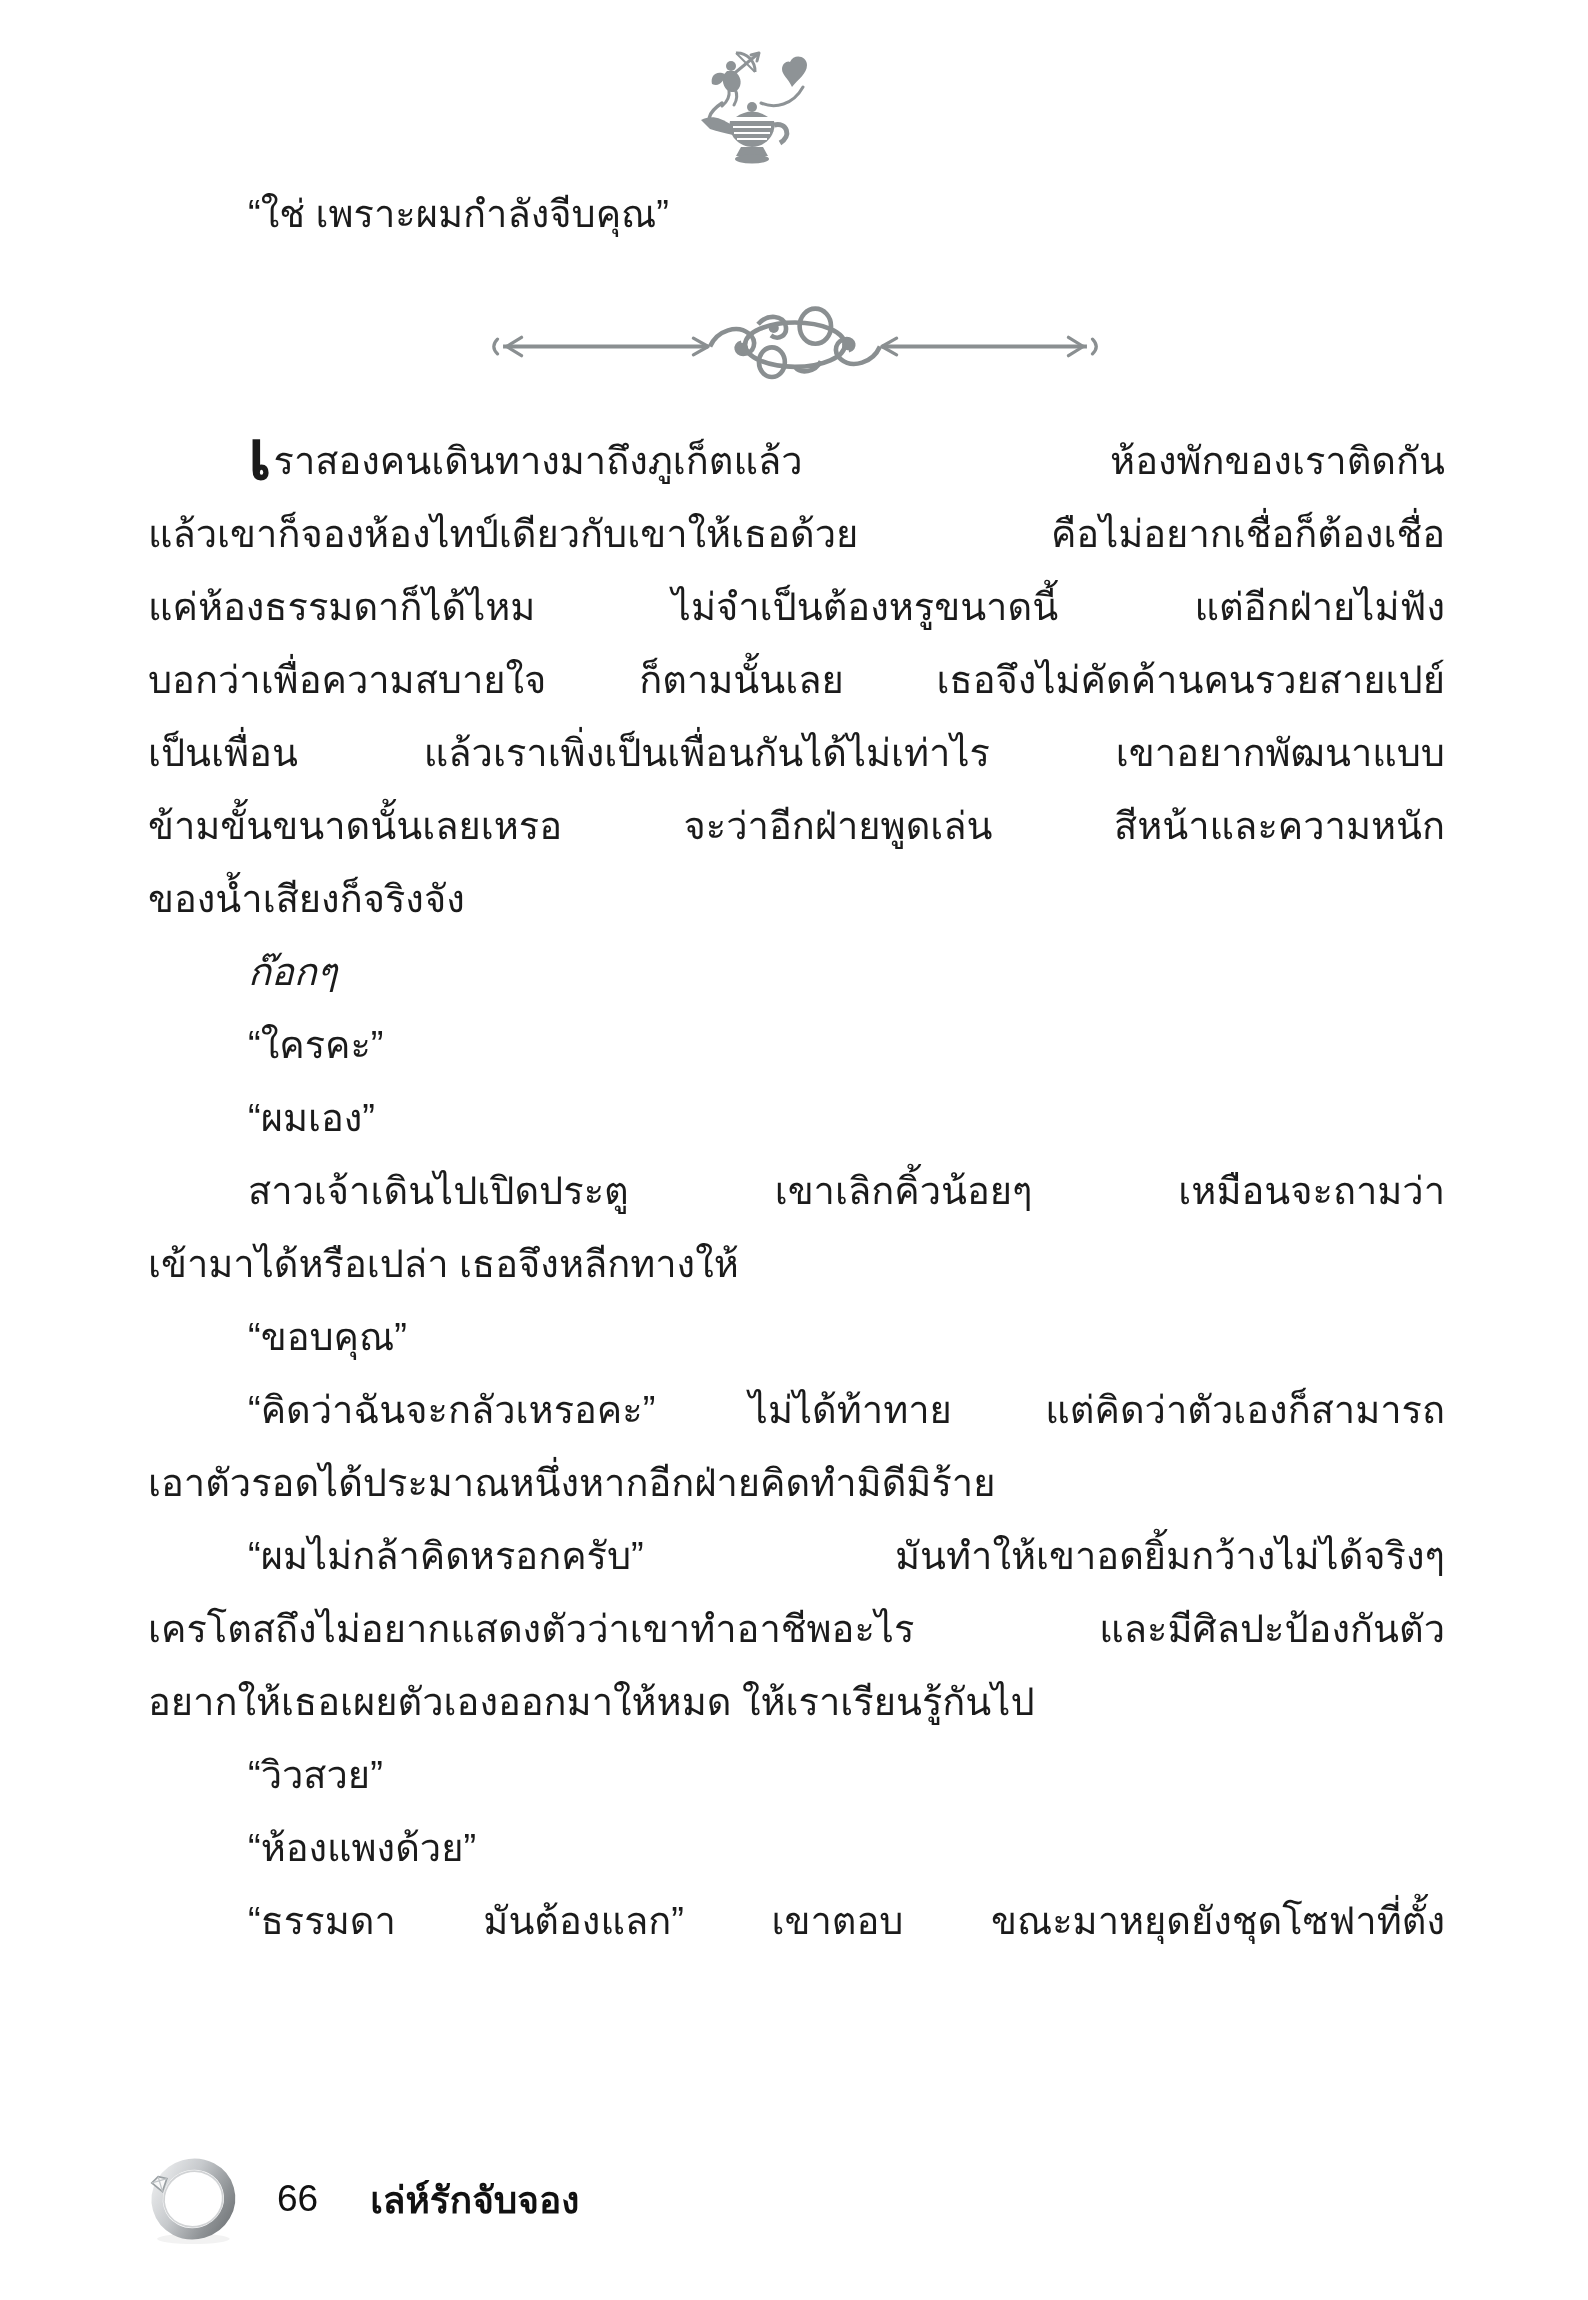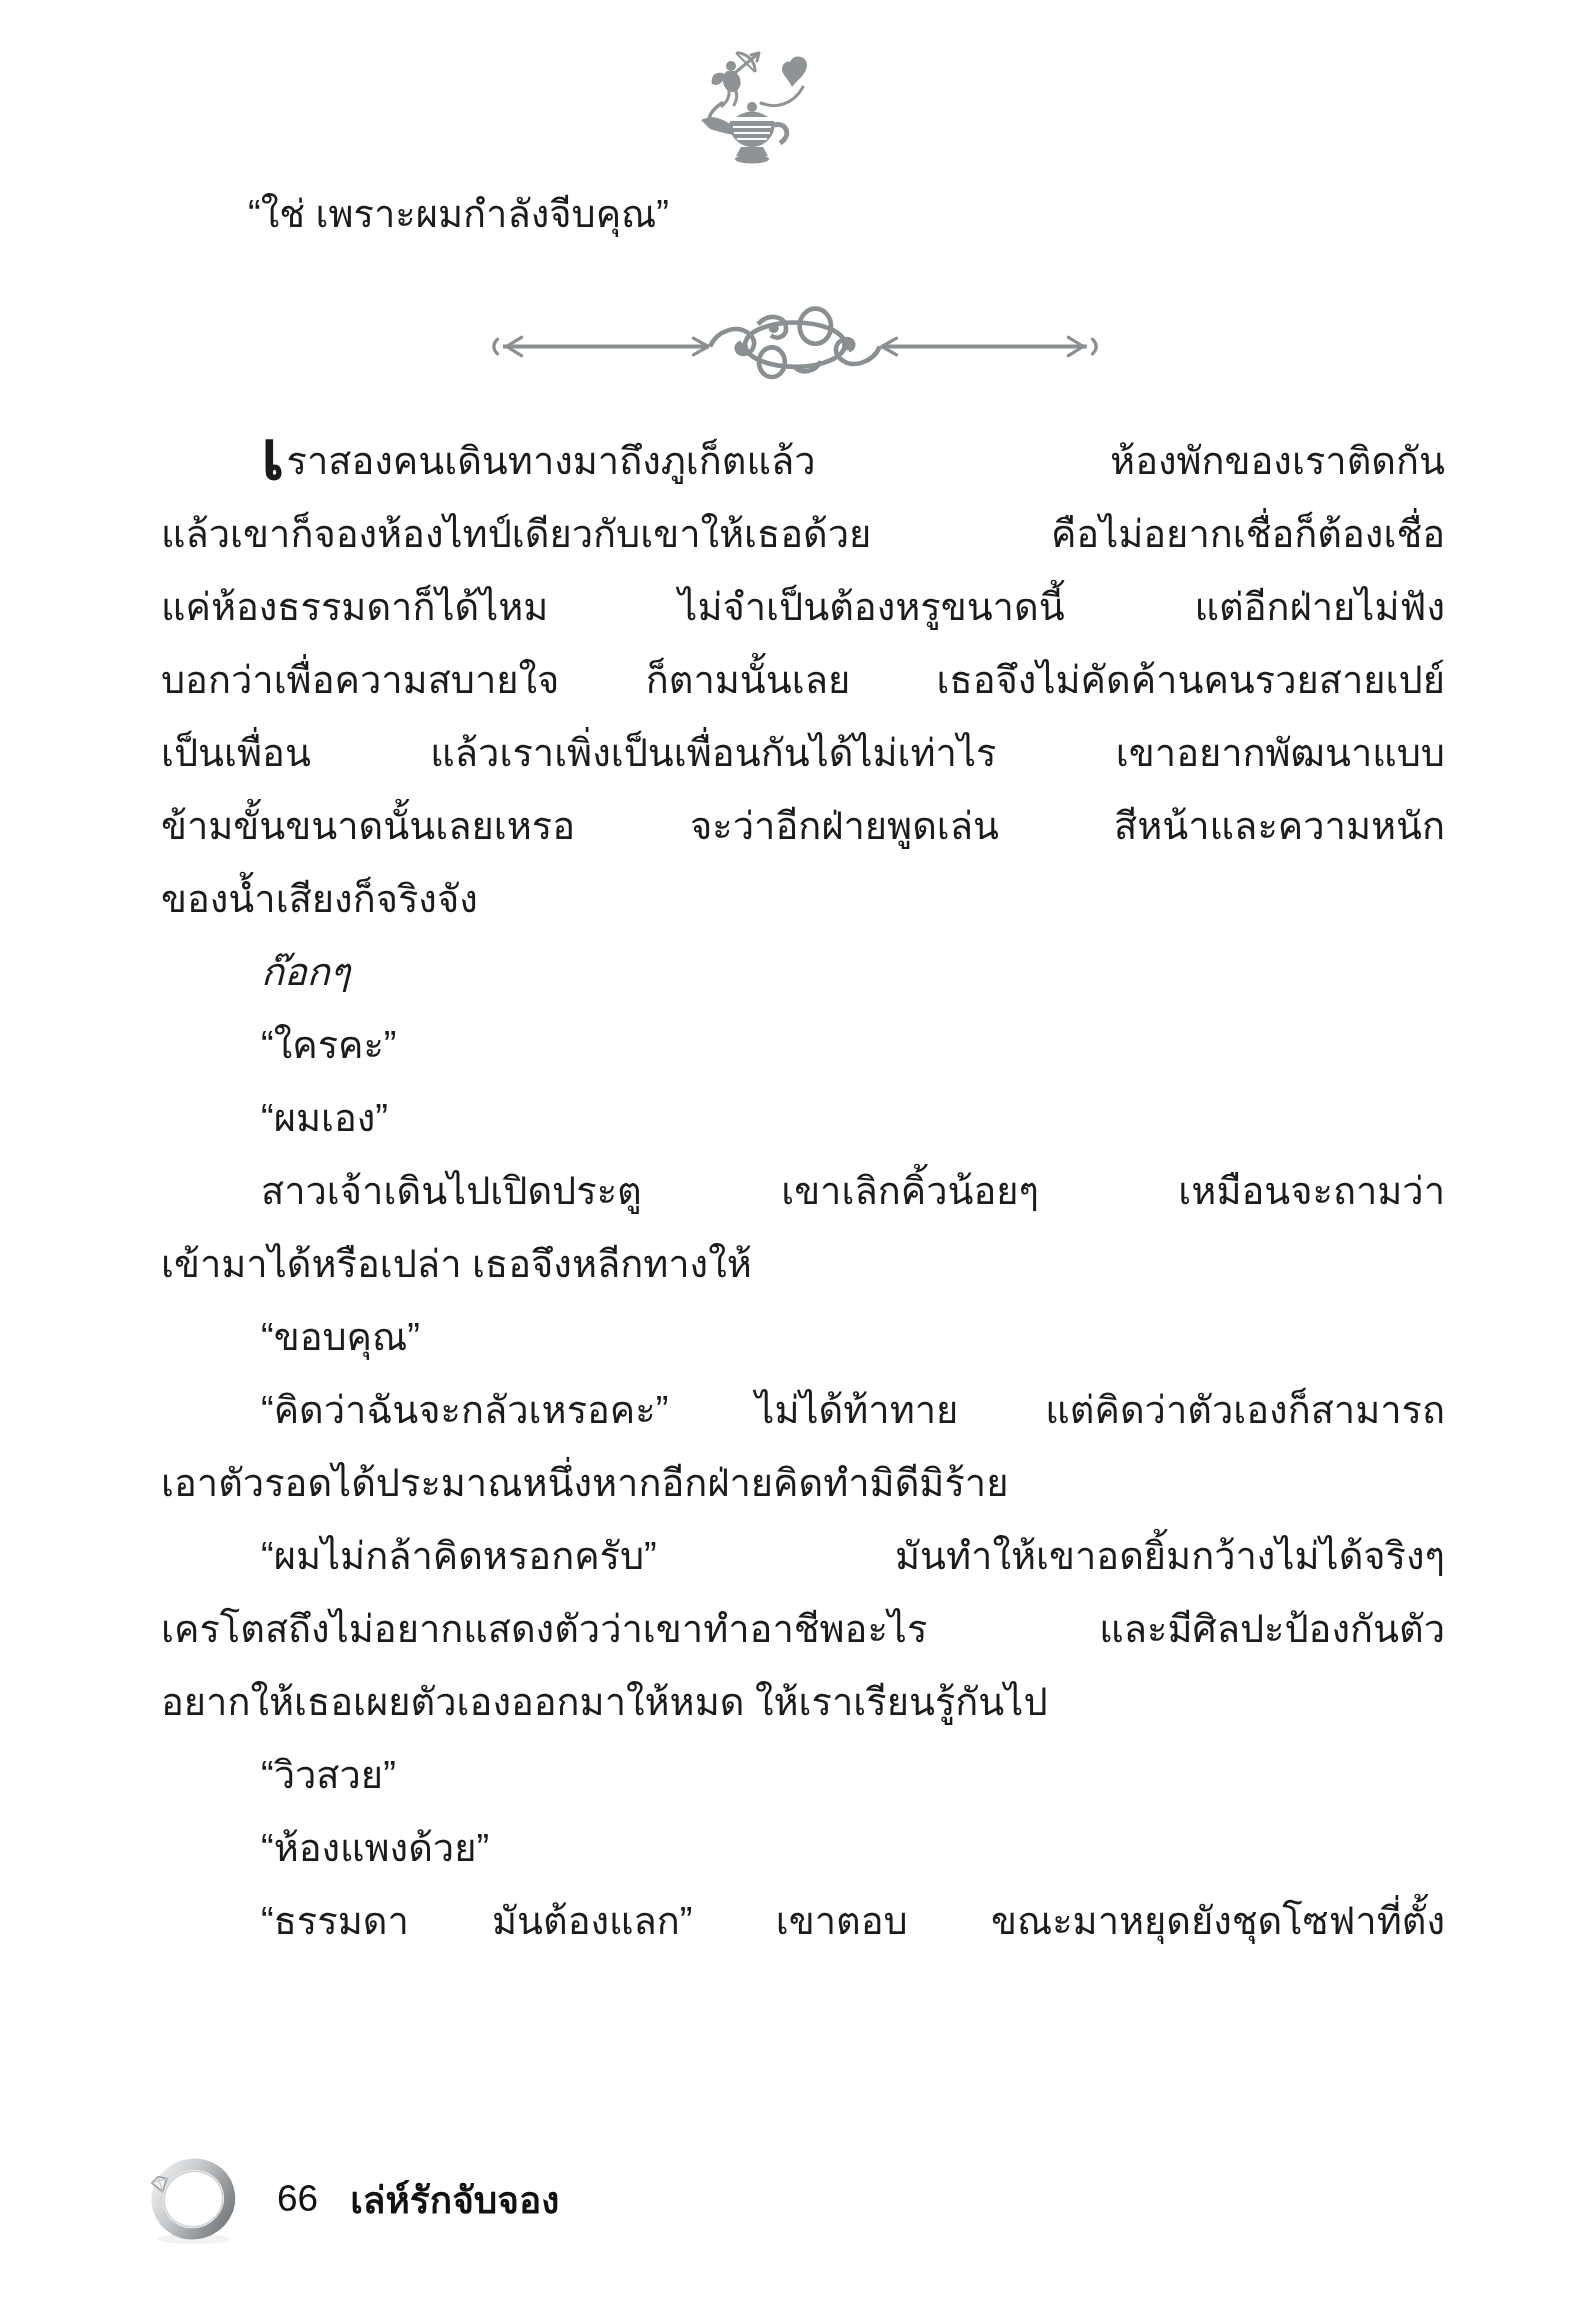--- a/index.html
+++ b/index.html
@@ -18,7 +18,7 @@
     position:absolute;left:148px;right:144px;top:425px;
     font-size:38px;line-height:73px;
   }
-  .line{height:73px;overflow:hidden;margin-left:13px;}
+  .line{height:73px;overflow:hidden;}
   .line.fill{text-align:justify;text-align-last:justify;}
   .line.indent{text-indent:100px;}
   .line.italic{font-style:italic;}

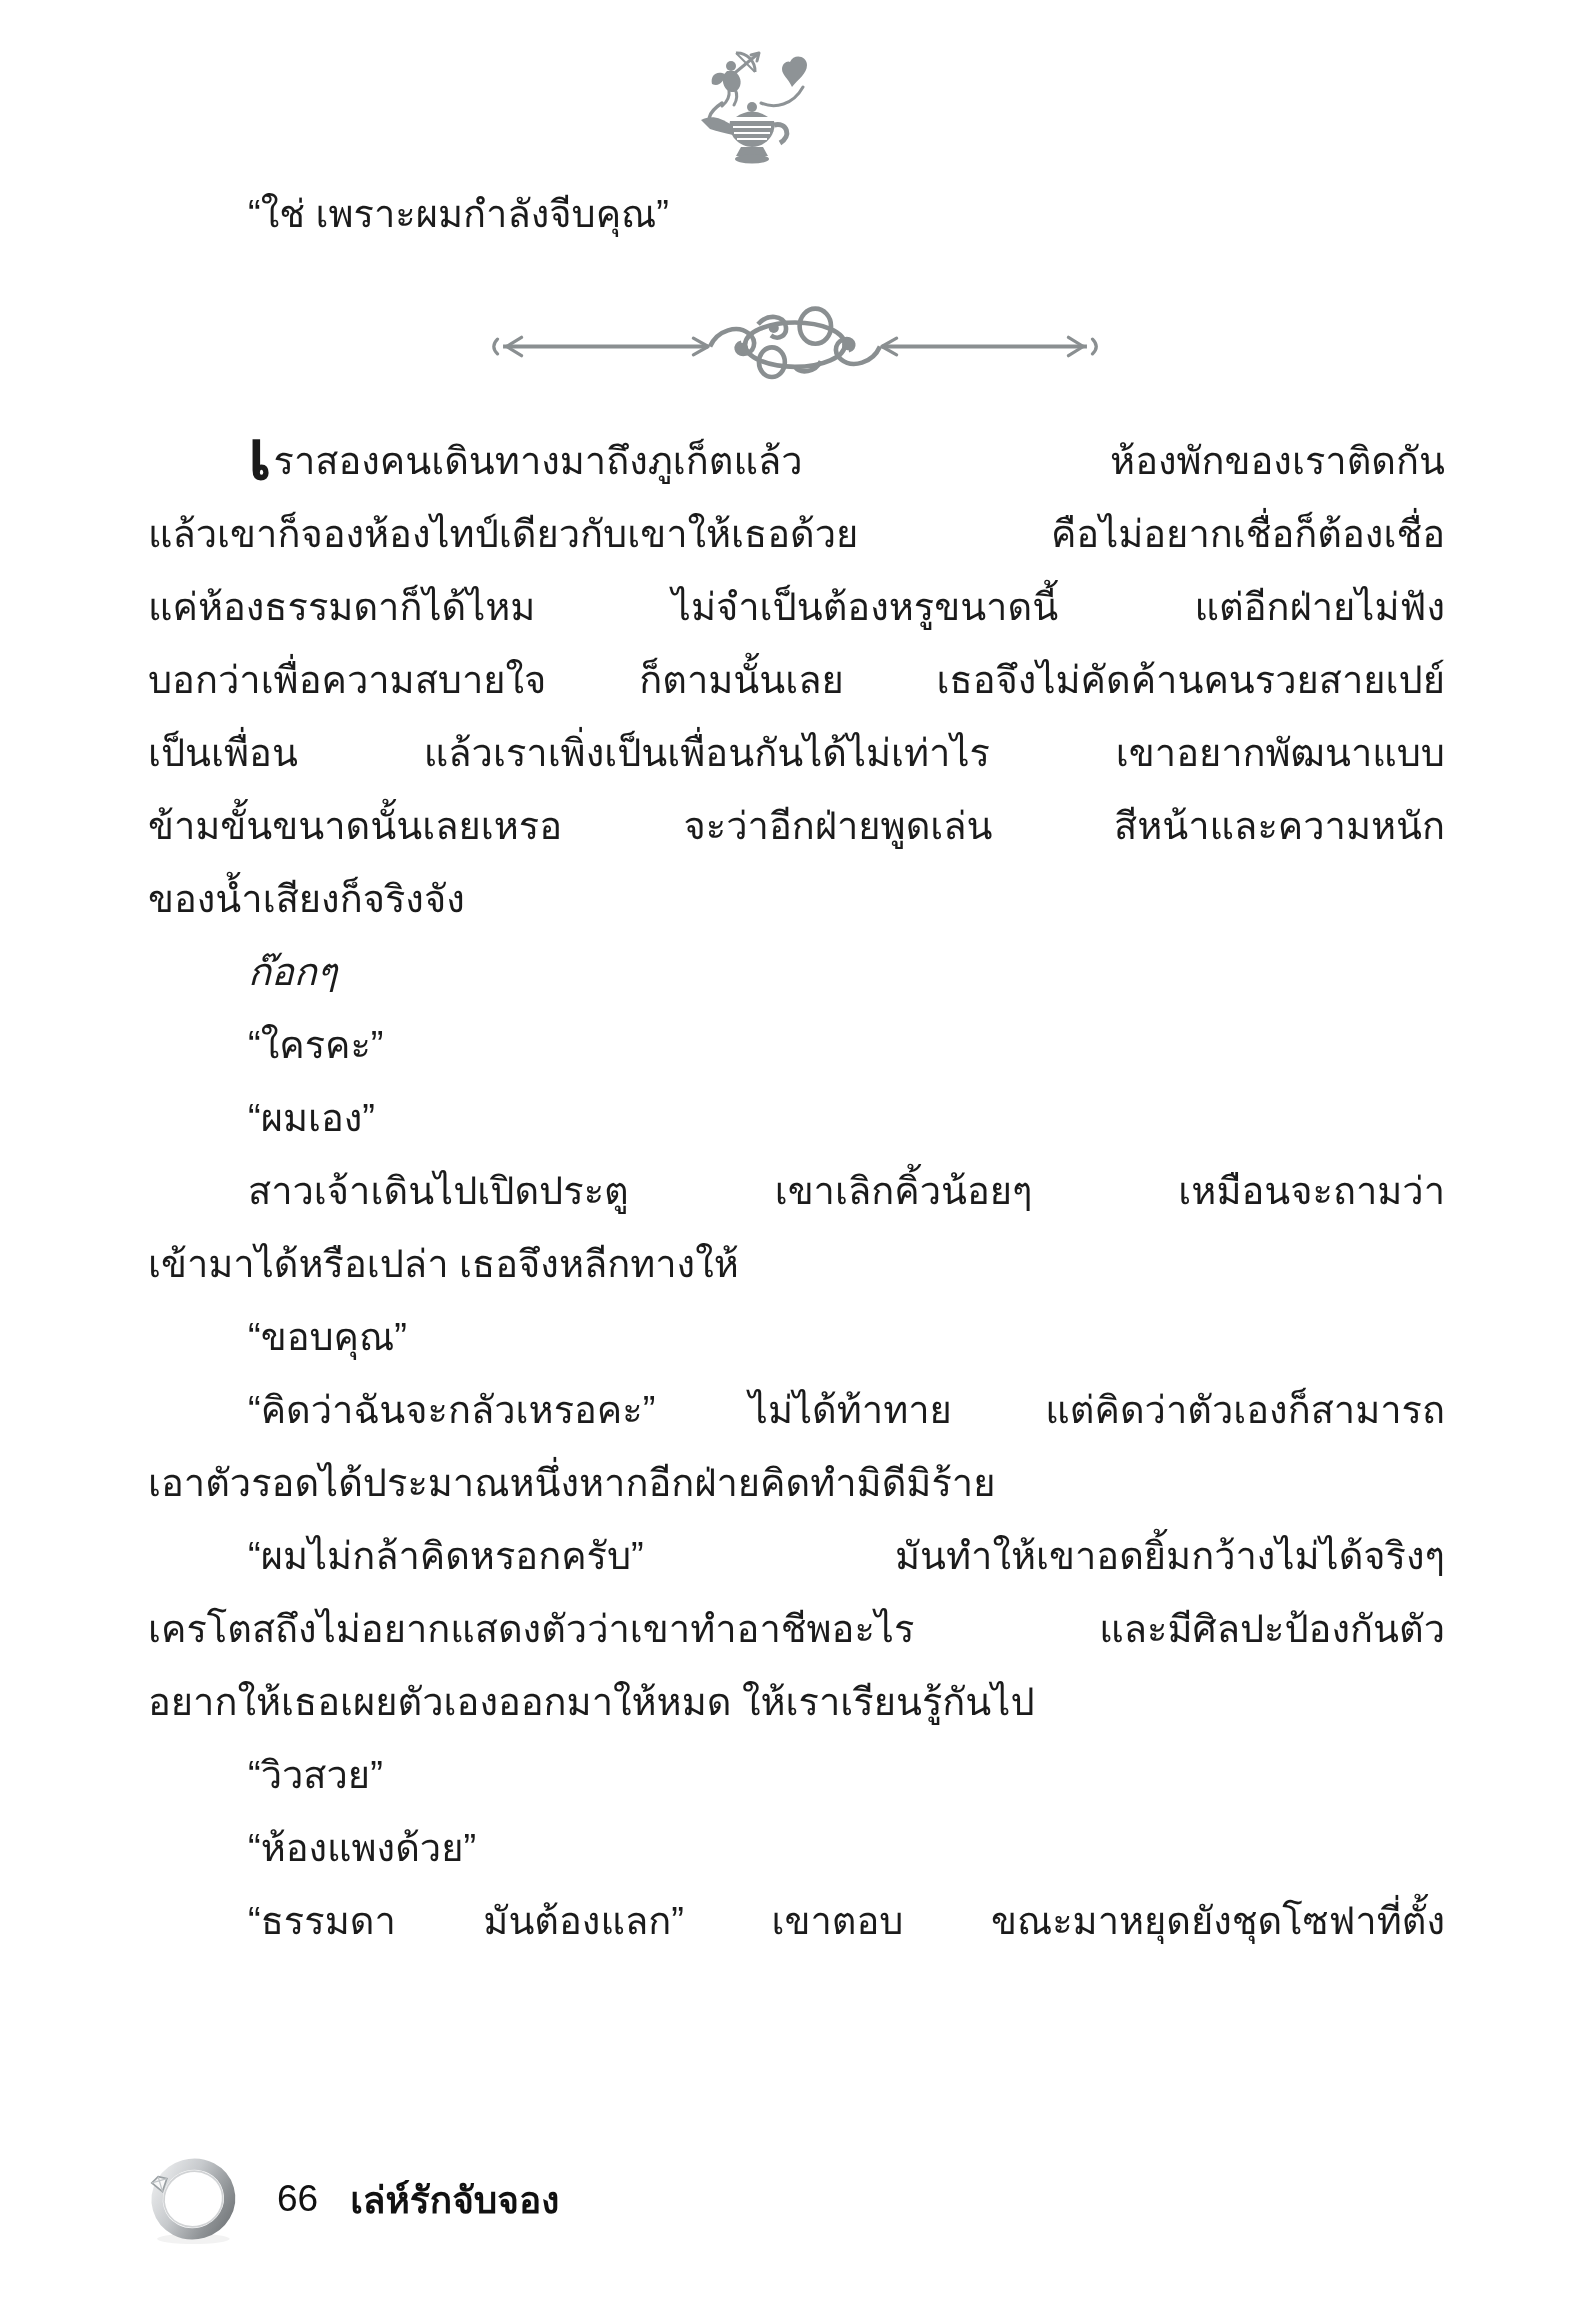--- a/index.html
+++ b/index.html
@@ -32,7 +32,7 @@
   }
   .ring-wrap{width:158px;height:104px;flex:0 0 auto;}
   .page-num{font-size:37px;margin-left:2px;color:#111;}
-  .book-title{font-size:37px;font-weight:bold;margin-left:32px;color:#111;}
+  .book-title{font-size:37px;font-weight:bold;margin-left:52px;color:#111;}
 </style>
 </head>
 <body>

